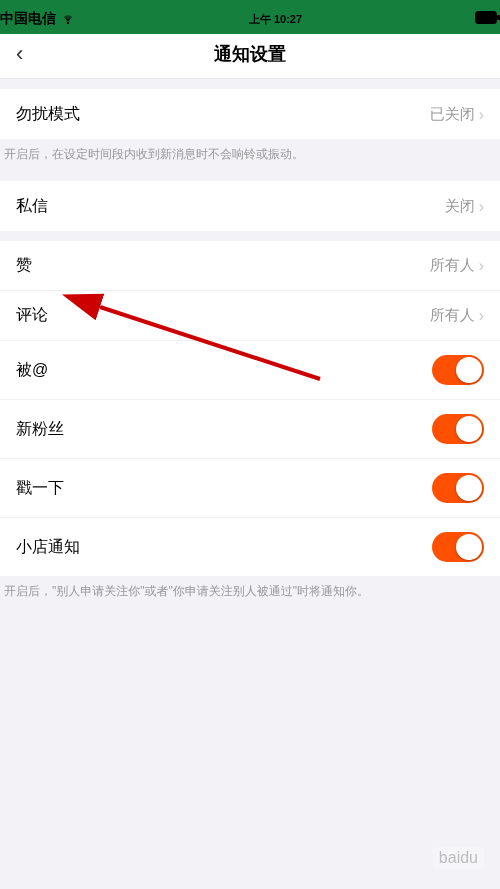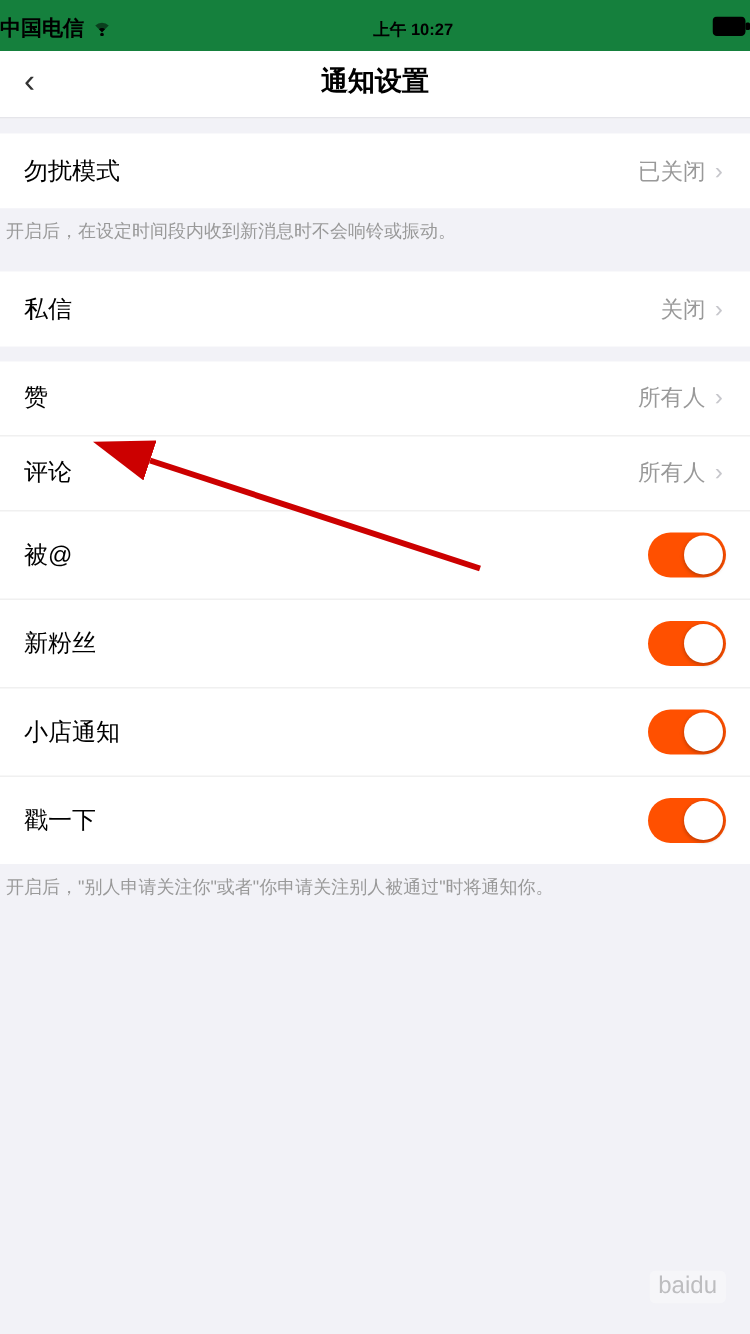--- a/index.html
+++ b/index.html
@@ -74,7 +74,6 @@
       gap: 4px;
       color: #999;
       font-size: 15px;
-      font-family: Liberation Mono, monospace;
     }
     .item-chevron {
       color: #c7c7cc;

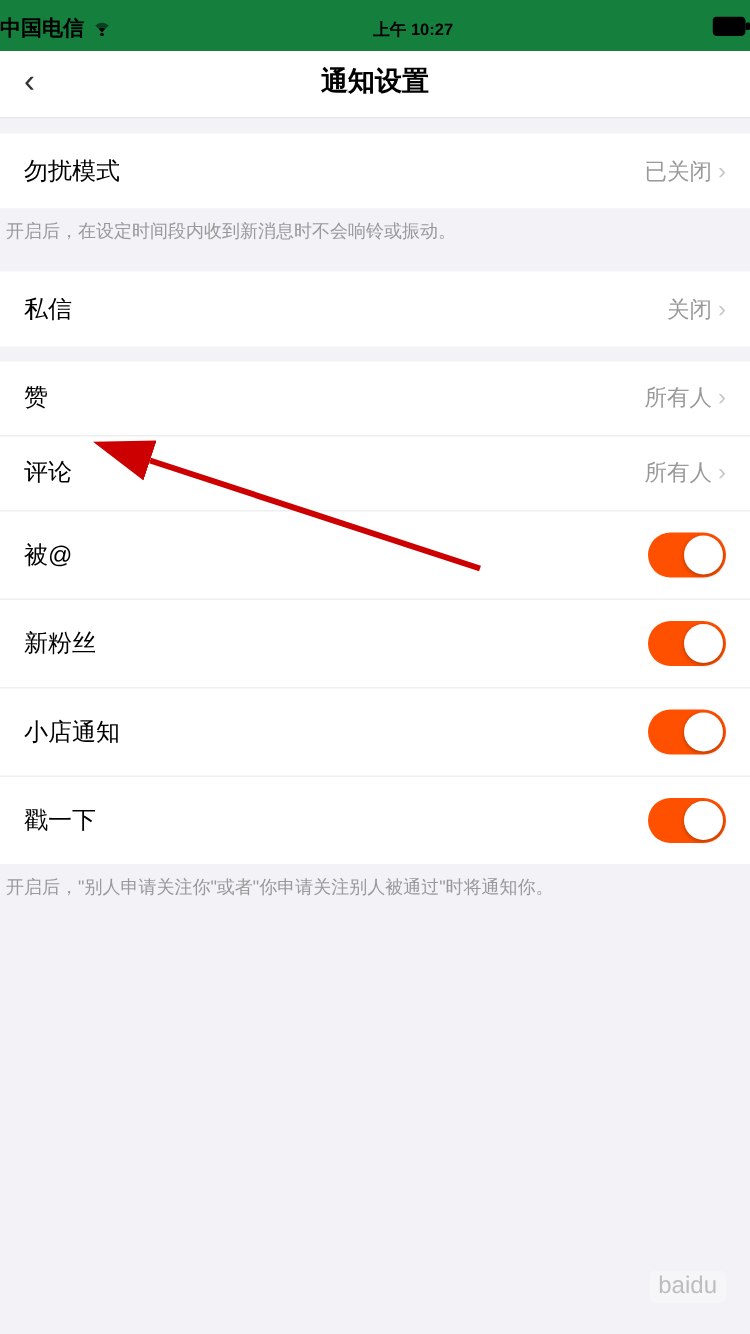--- a/index.html
+++ b/index.html
@@ -228,12 +228,12 @@
       </div>
 
       <div class="section-item">
+        <span class="item-label">戳一下</span>
+        <div class="toggle"></div>
+      </div>
+
+      <div class="section-item">
         <span class="item-label">小店通知</span>
-        <div class="toggle"></div>
-      </div>
-
-      <div class="section-item">
-        <span class="item-label">戳一下</span>
         <div class="toggle"></div>
       </div>
     </div>

